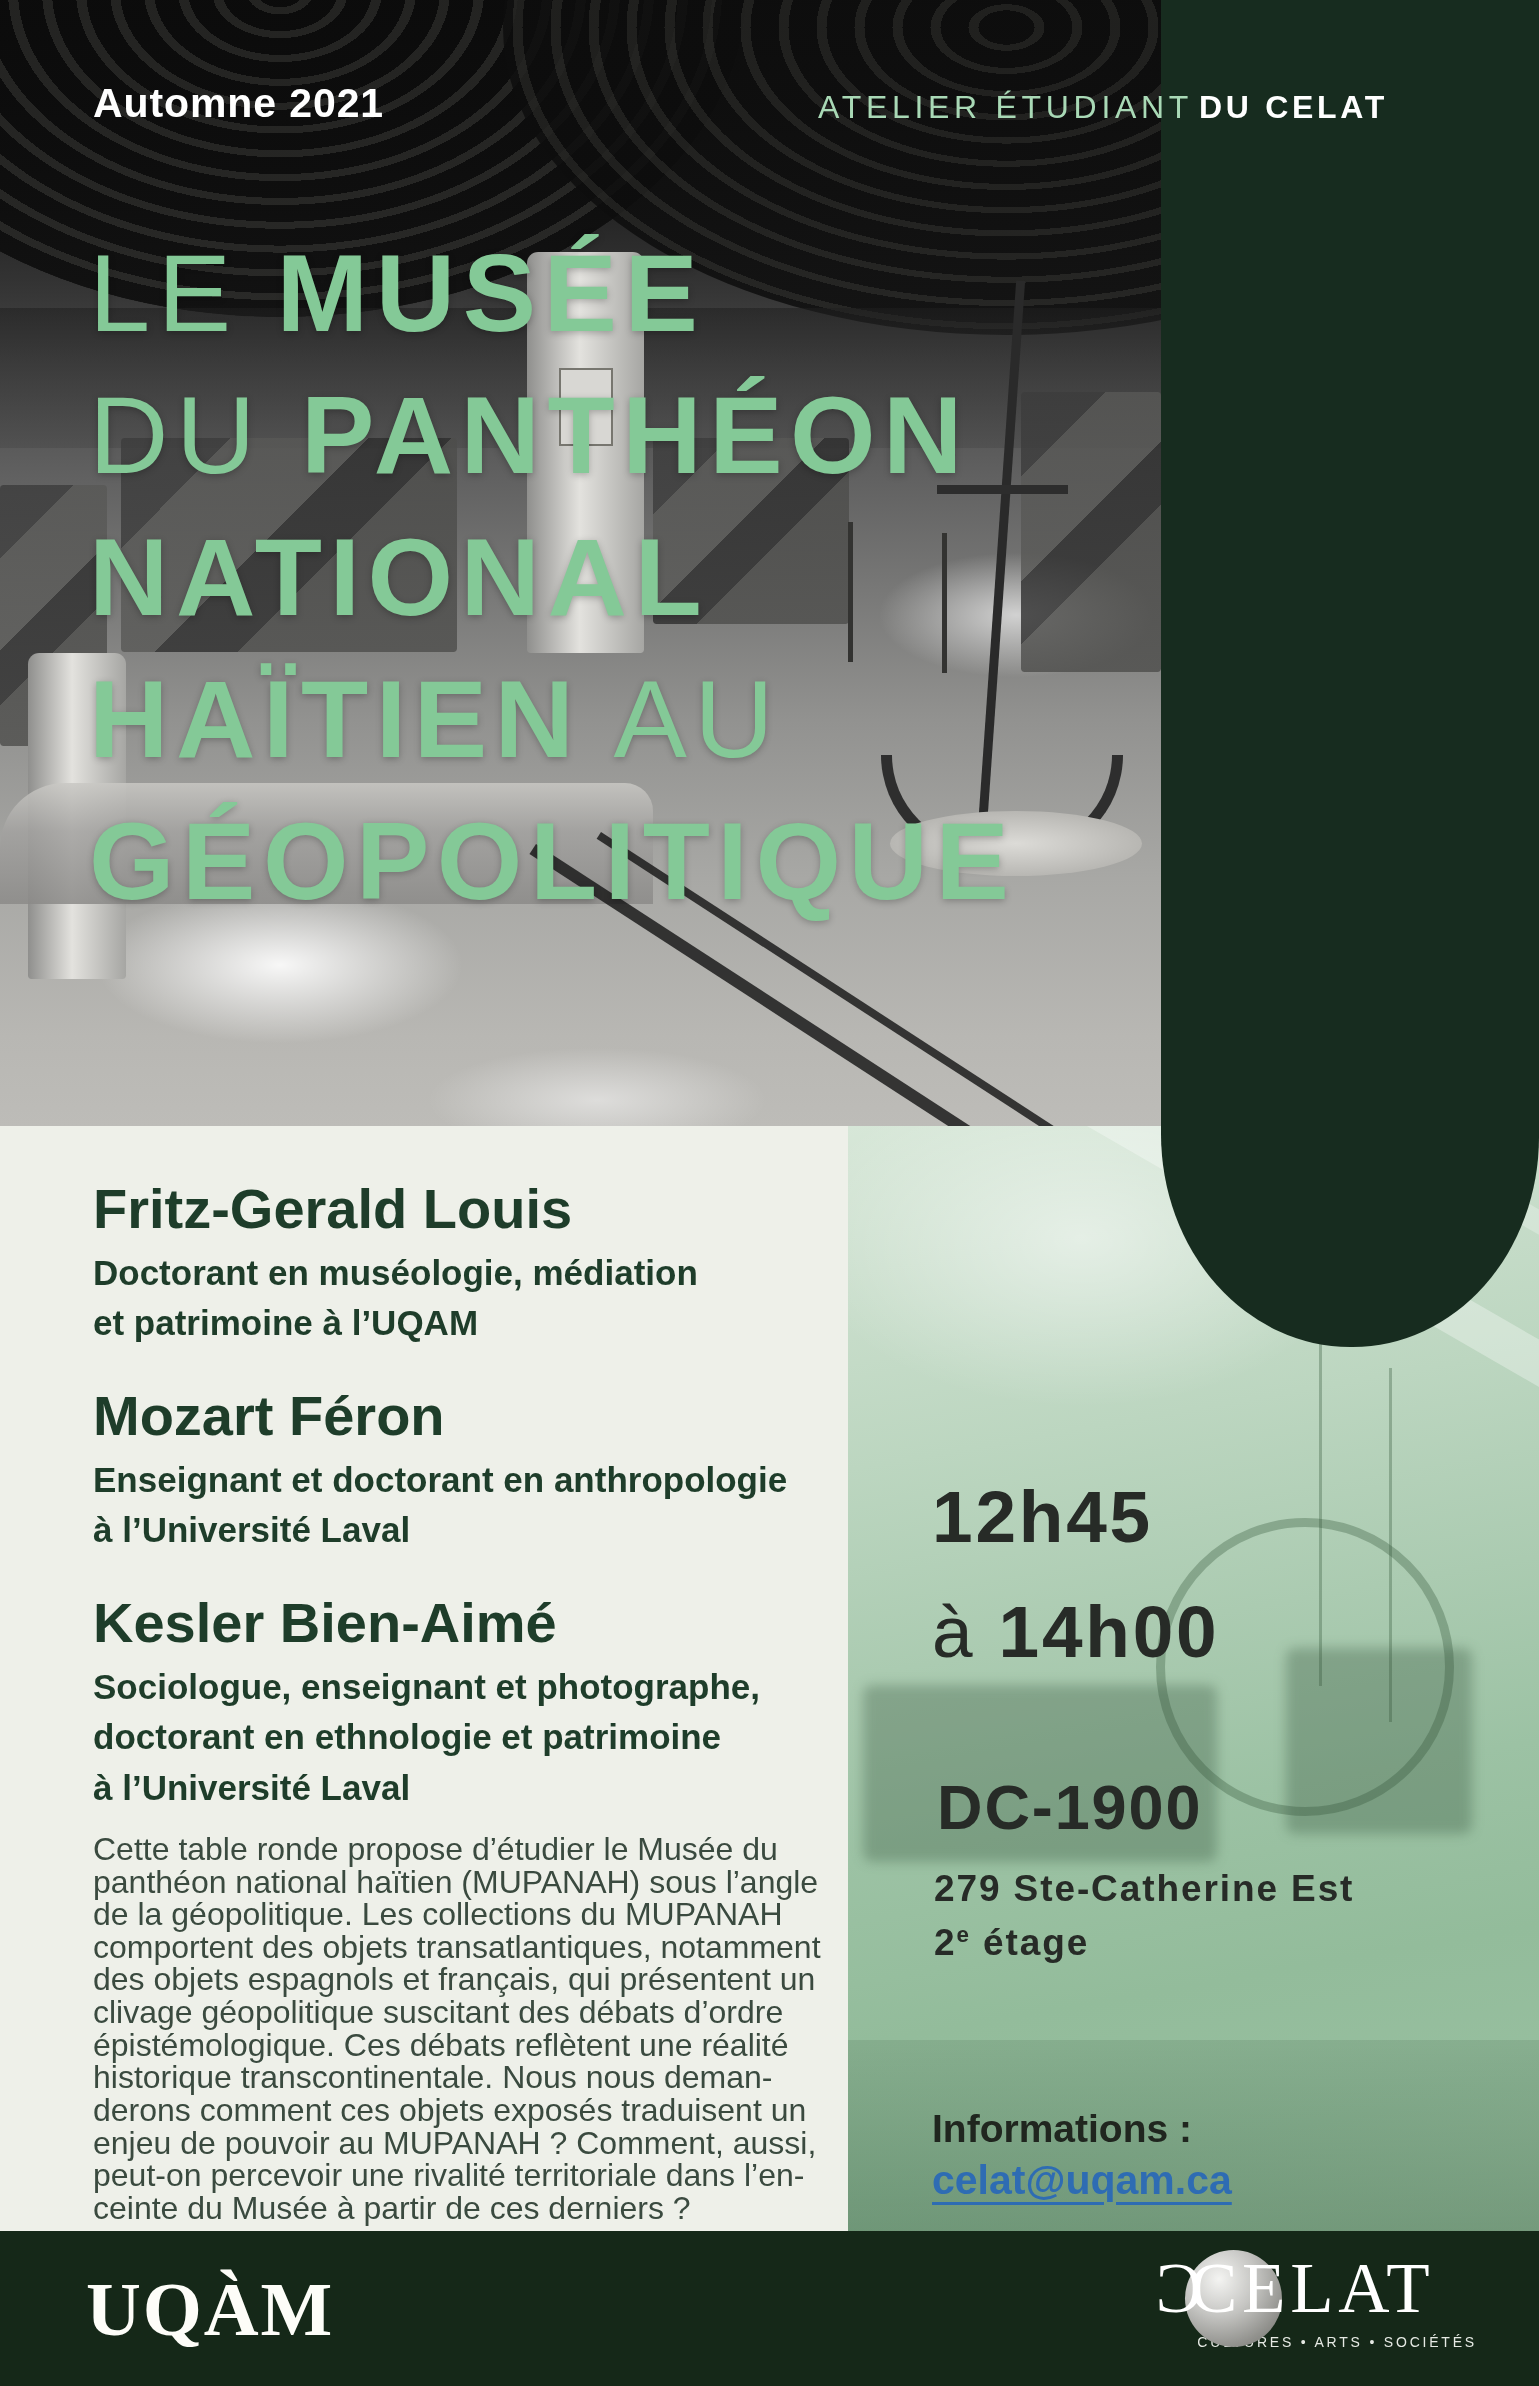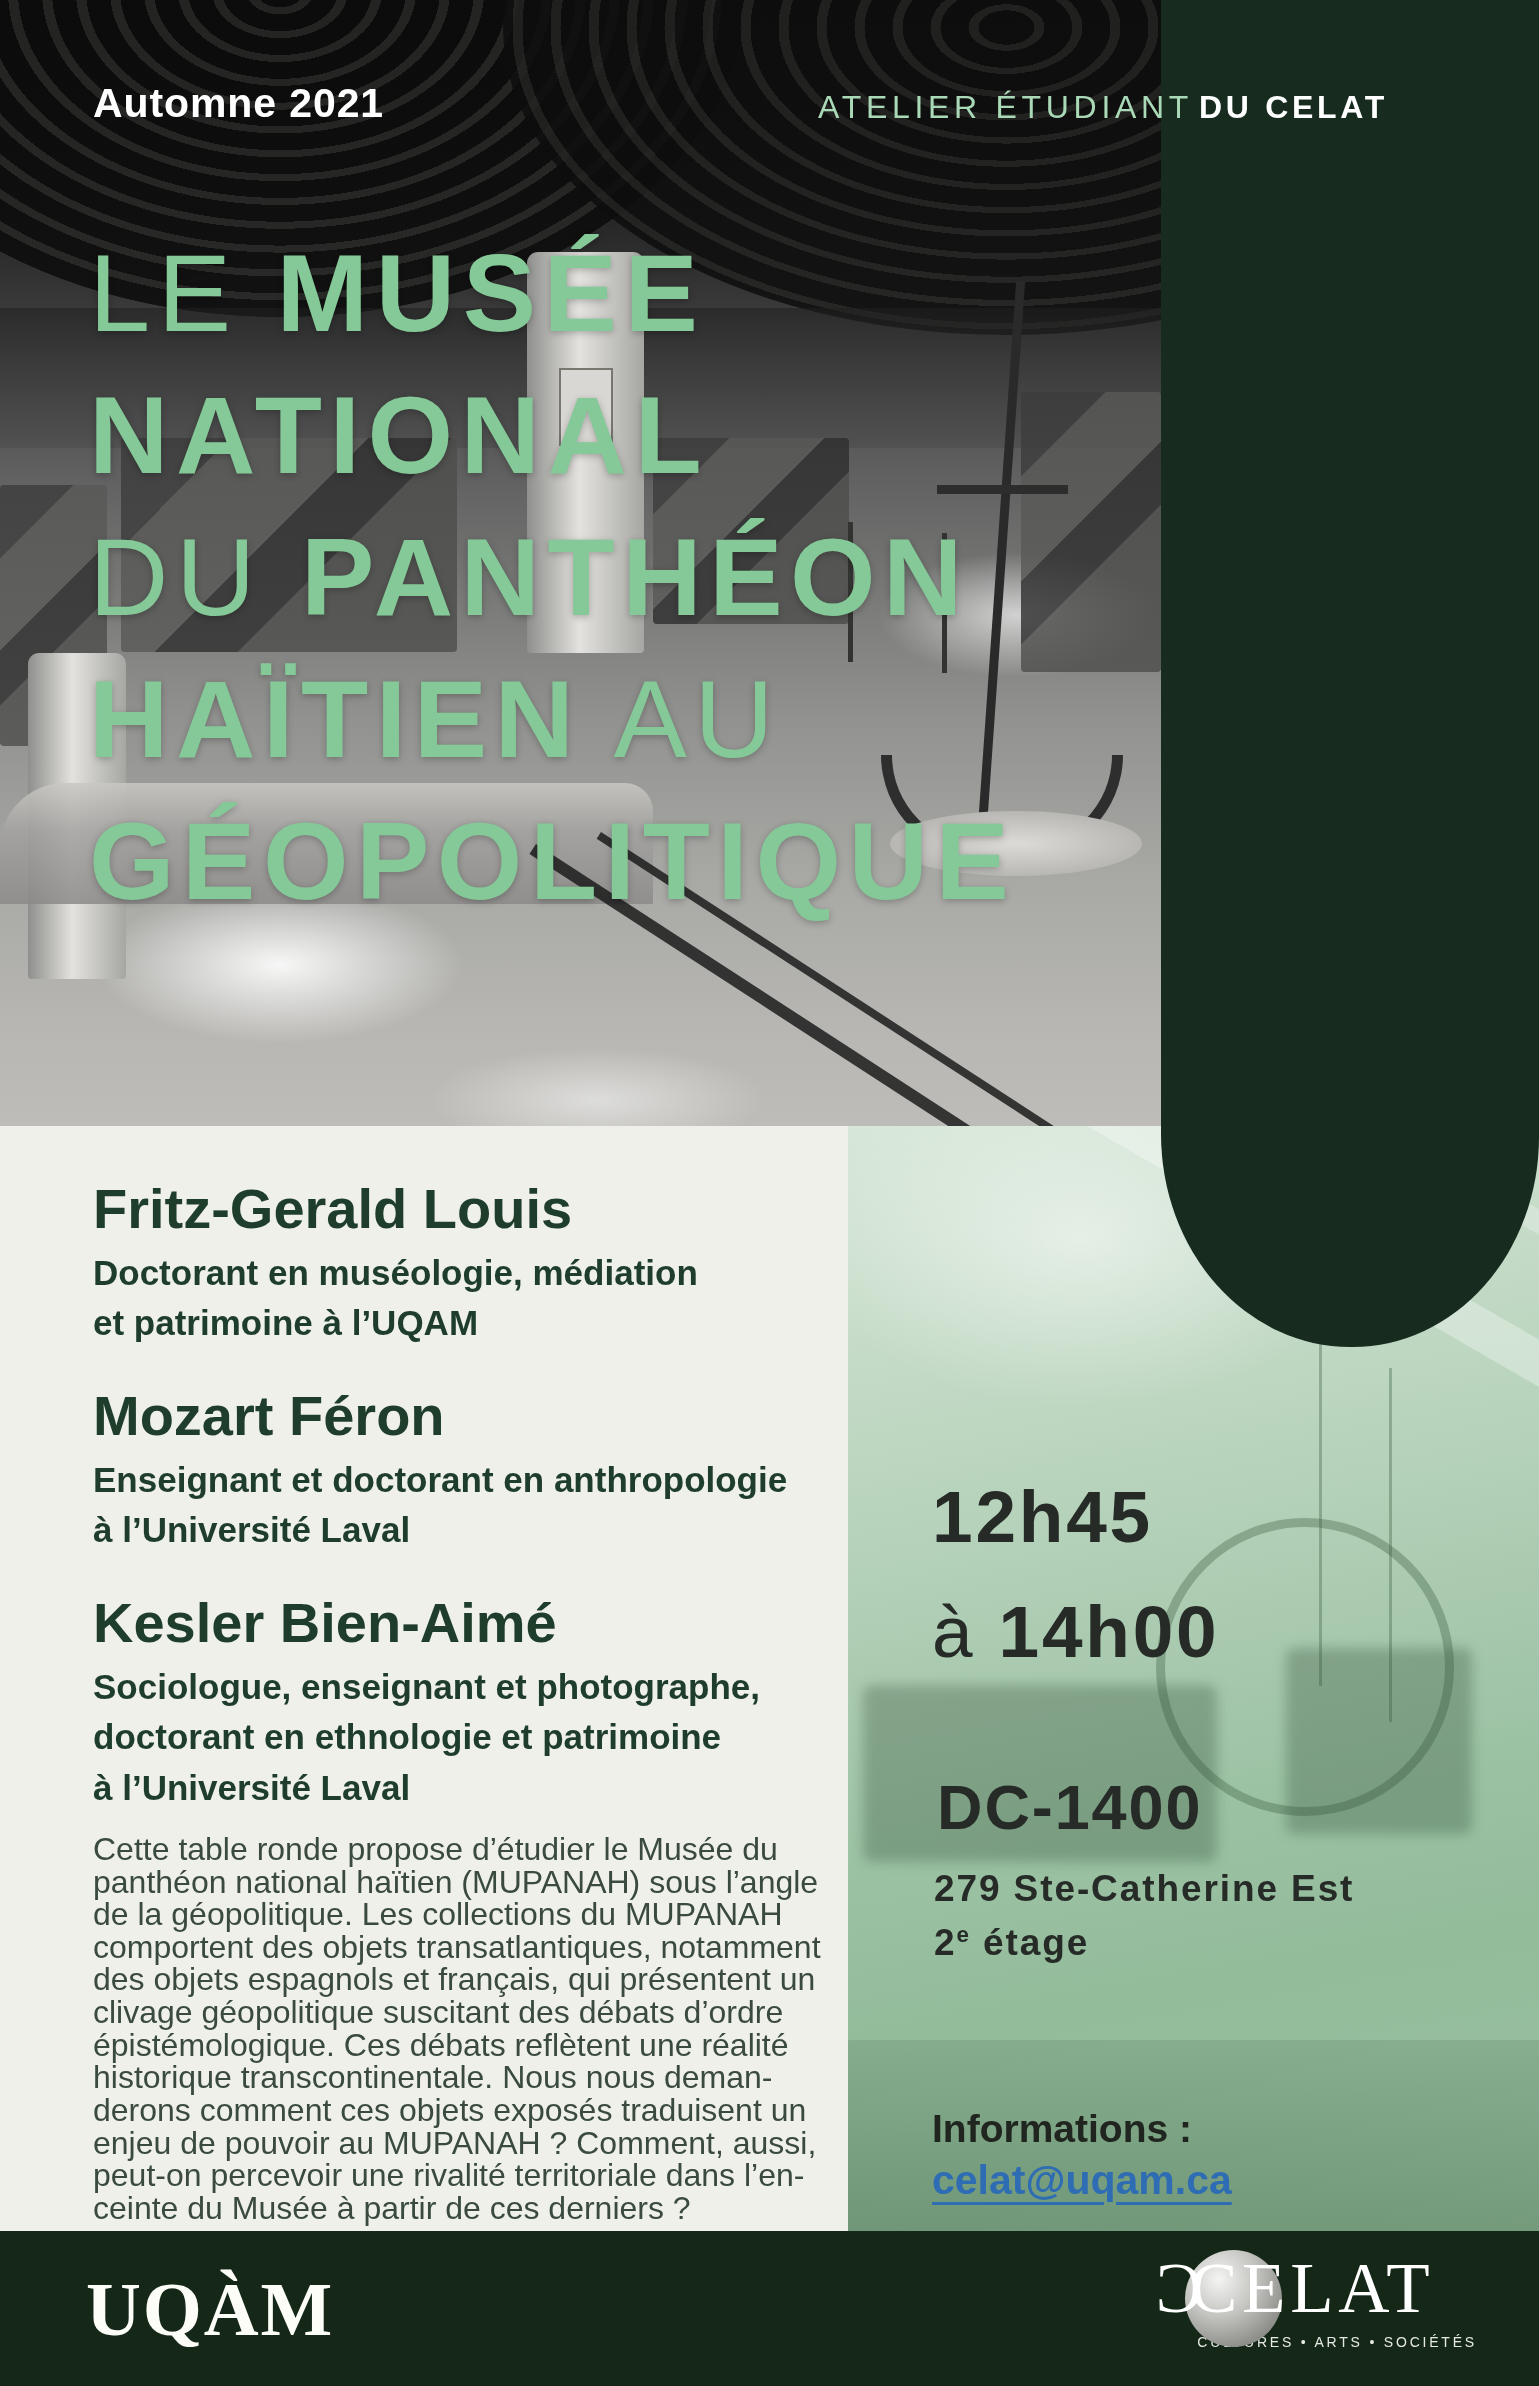--- a/index.html
+++ b/index.html
@@ -155,8 +155,8 @@
 
   <div class="title-block" id="title-block">
       <div class="title-line"><span class="light">LE </span><span class="bold">MUSÉE</span></div>
+      <div class="title-line"><span class="light">DU </span><span class="bold">PANTHÉON</span></div>
       <div class="title-line"><span class="bold">NATIONAL</span></div>
-      <div class="title-line"><span class="light">DU </span><span class="bold">PANTHÉON</span></div>
       <div class="title-line"><span class="bold">HAÏTIEN</span><span class="light"> AU</span></div>
       <div class="title-line"><span class="bold">GÉOPOLITIQUE</span></div>
     </div>

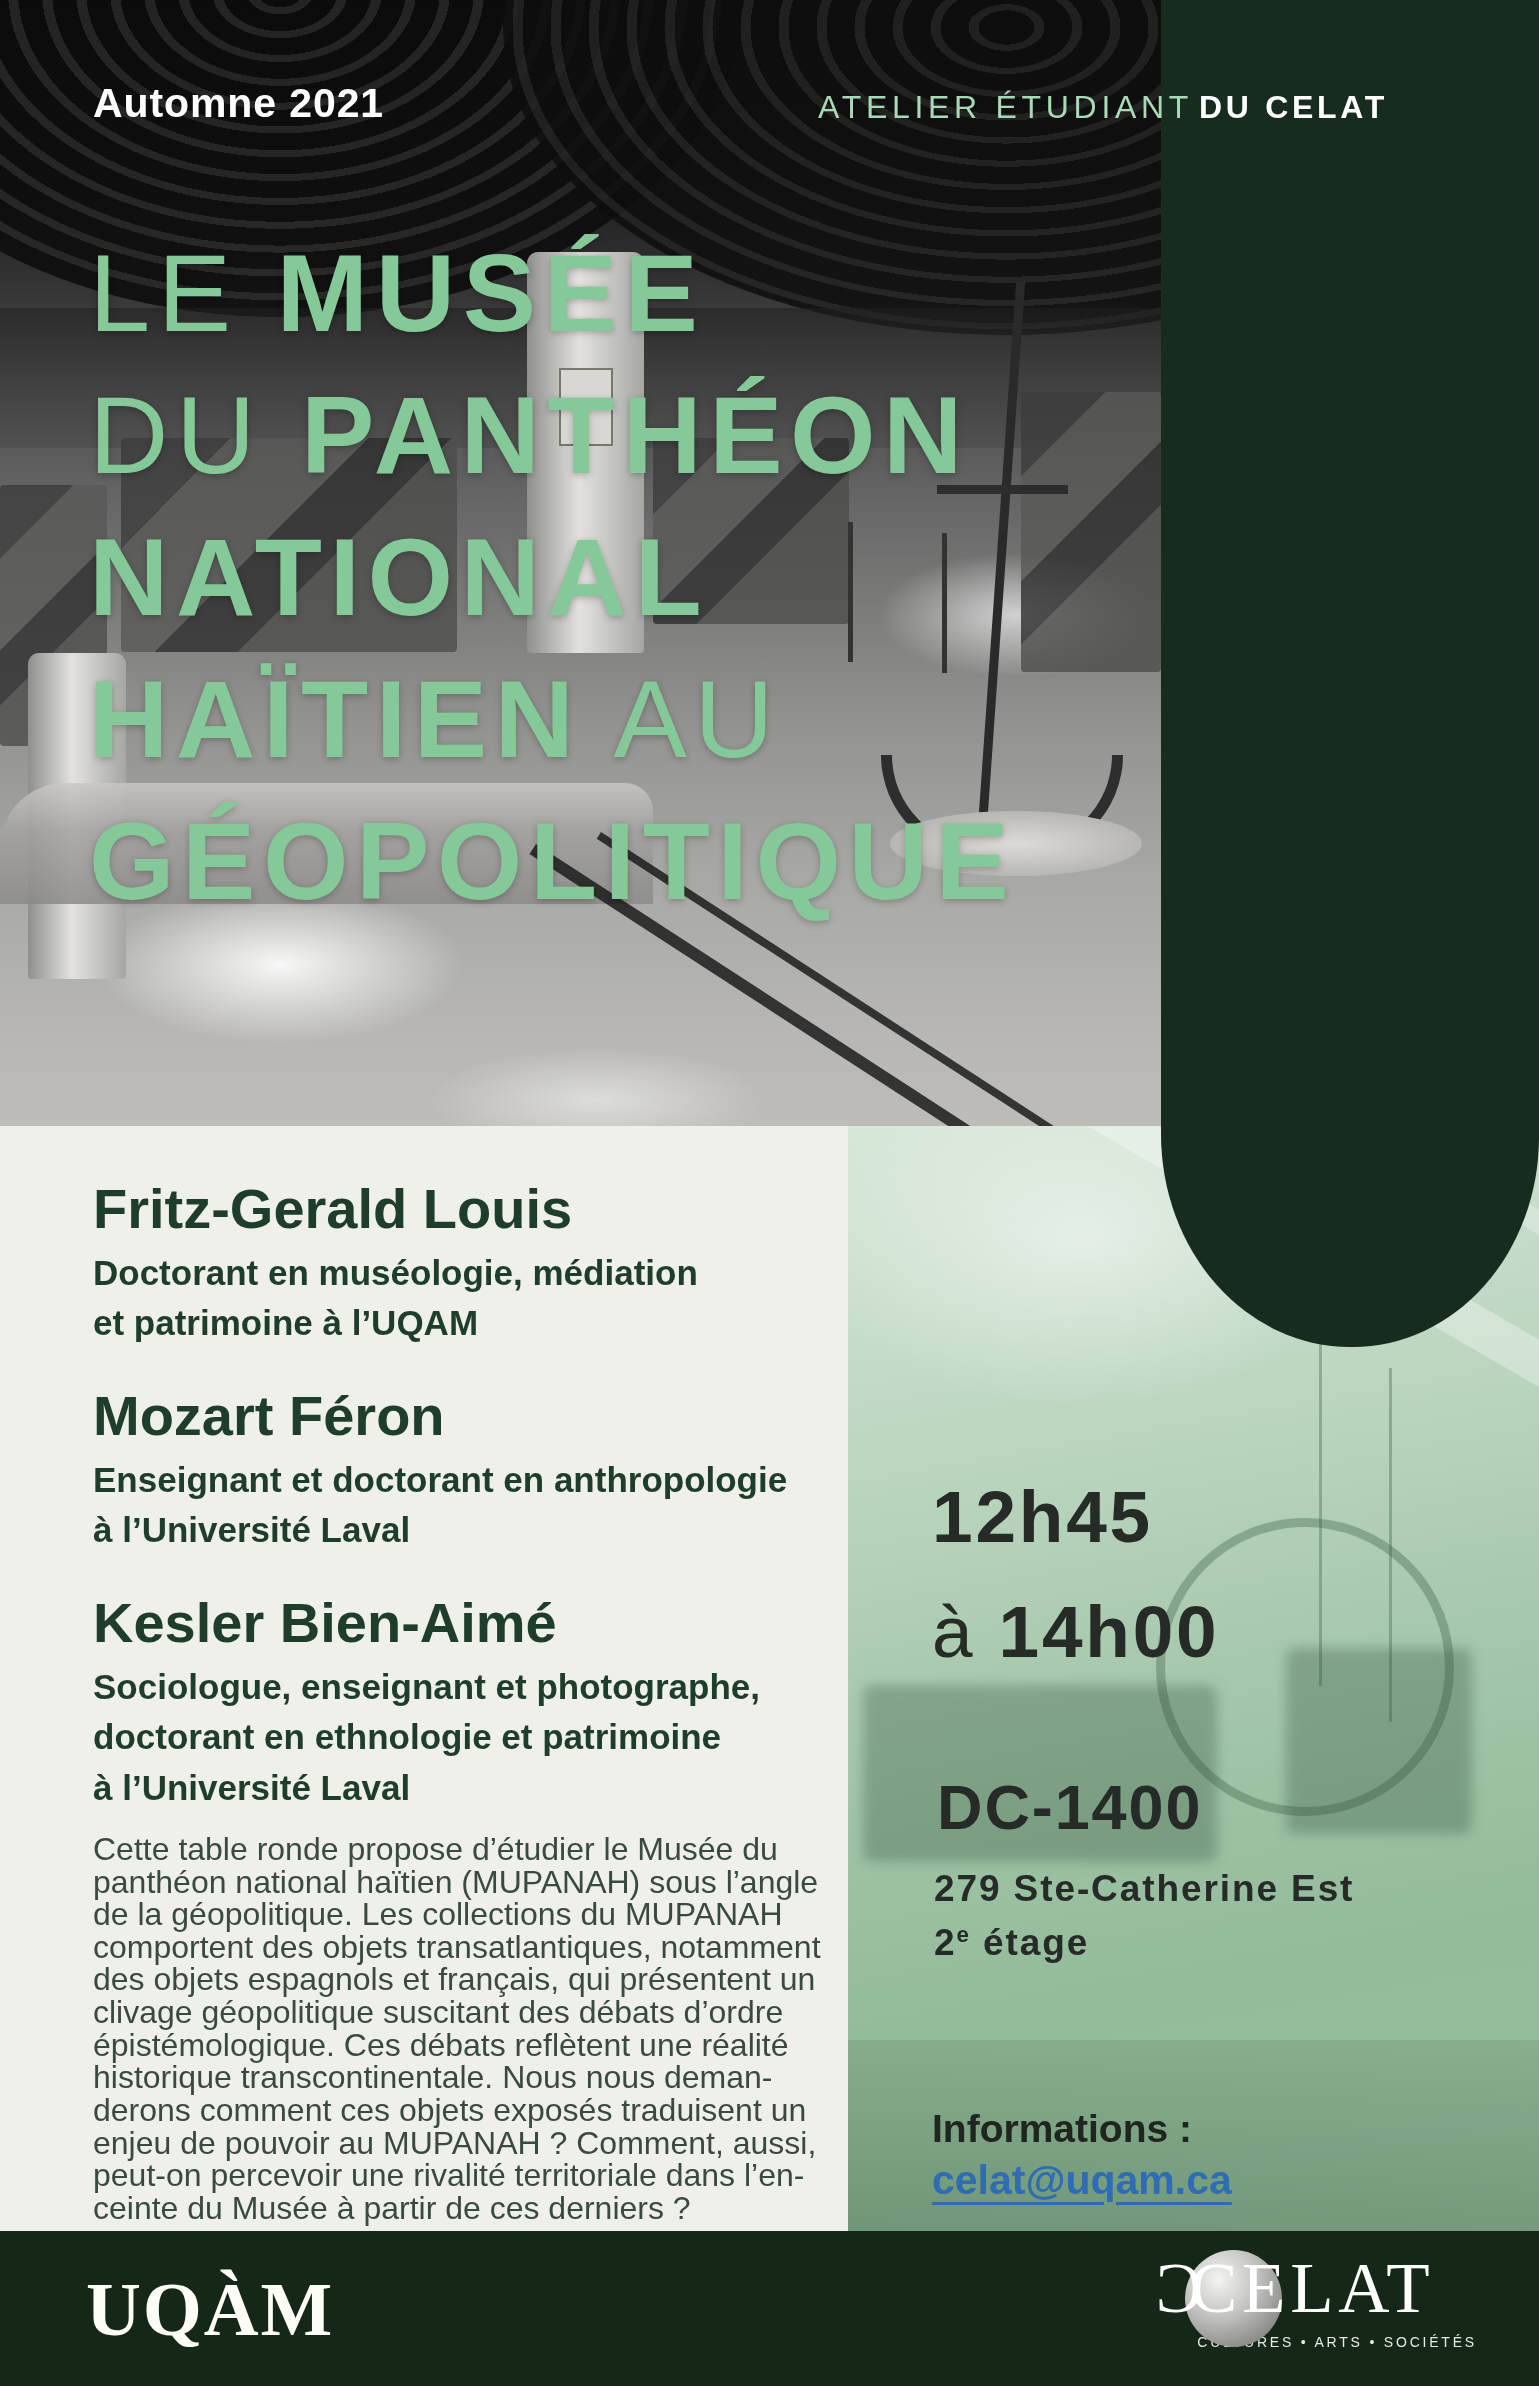--- a/index.html
+++ b/index.html
@@ -190,7 +190,7 @@
 
   <div class="time1">12h45</div>
   <div class="time2"><span class="conn">à </span><span class="bold">14h00</span></div>
-  <div class="room">DC-1400</div>
+  <div class="room">DC-1900</div>
   <div class="address">279 Ste-Catherine Est</div>
   <div class="floor"><span>2</span><sup>e</sup><span> étage</span></div>
   <div class="info-label">Informations :</div>

